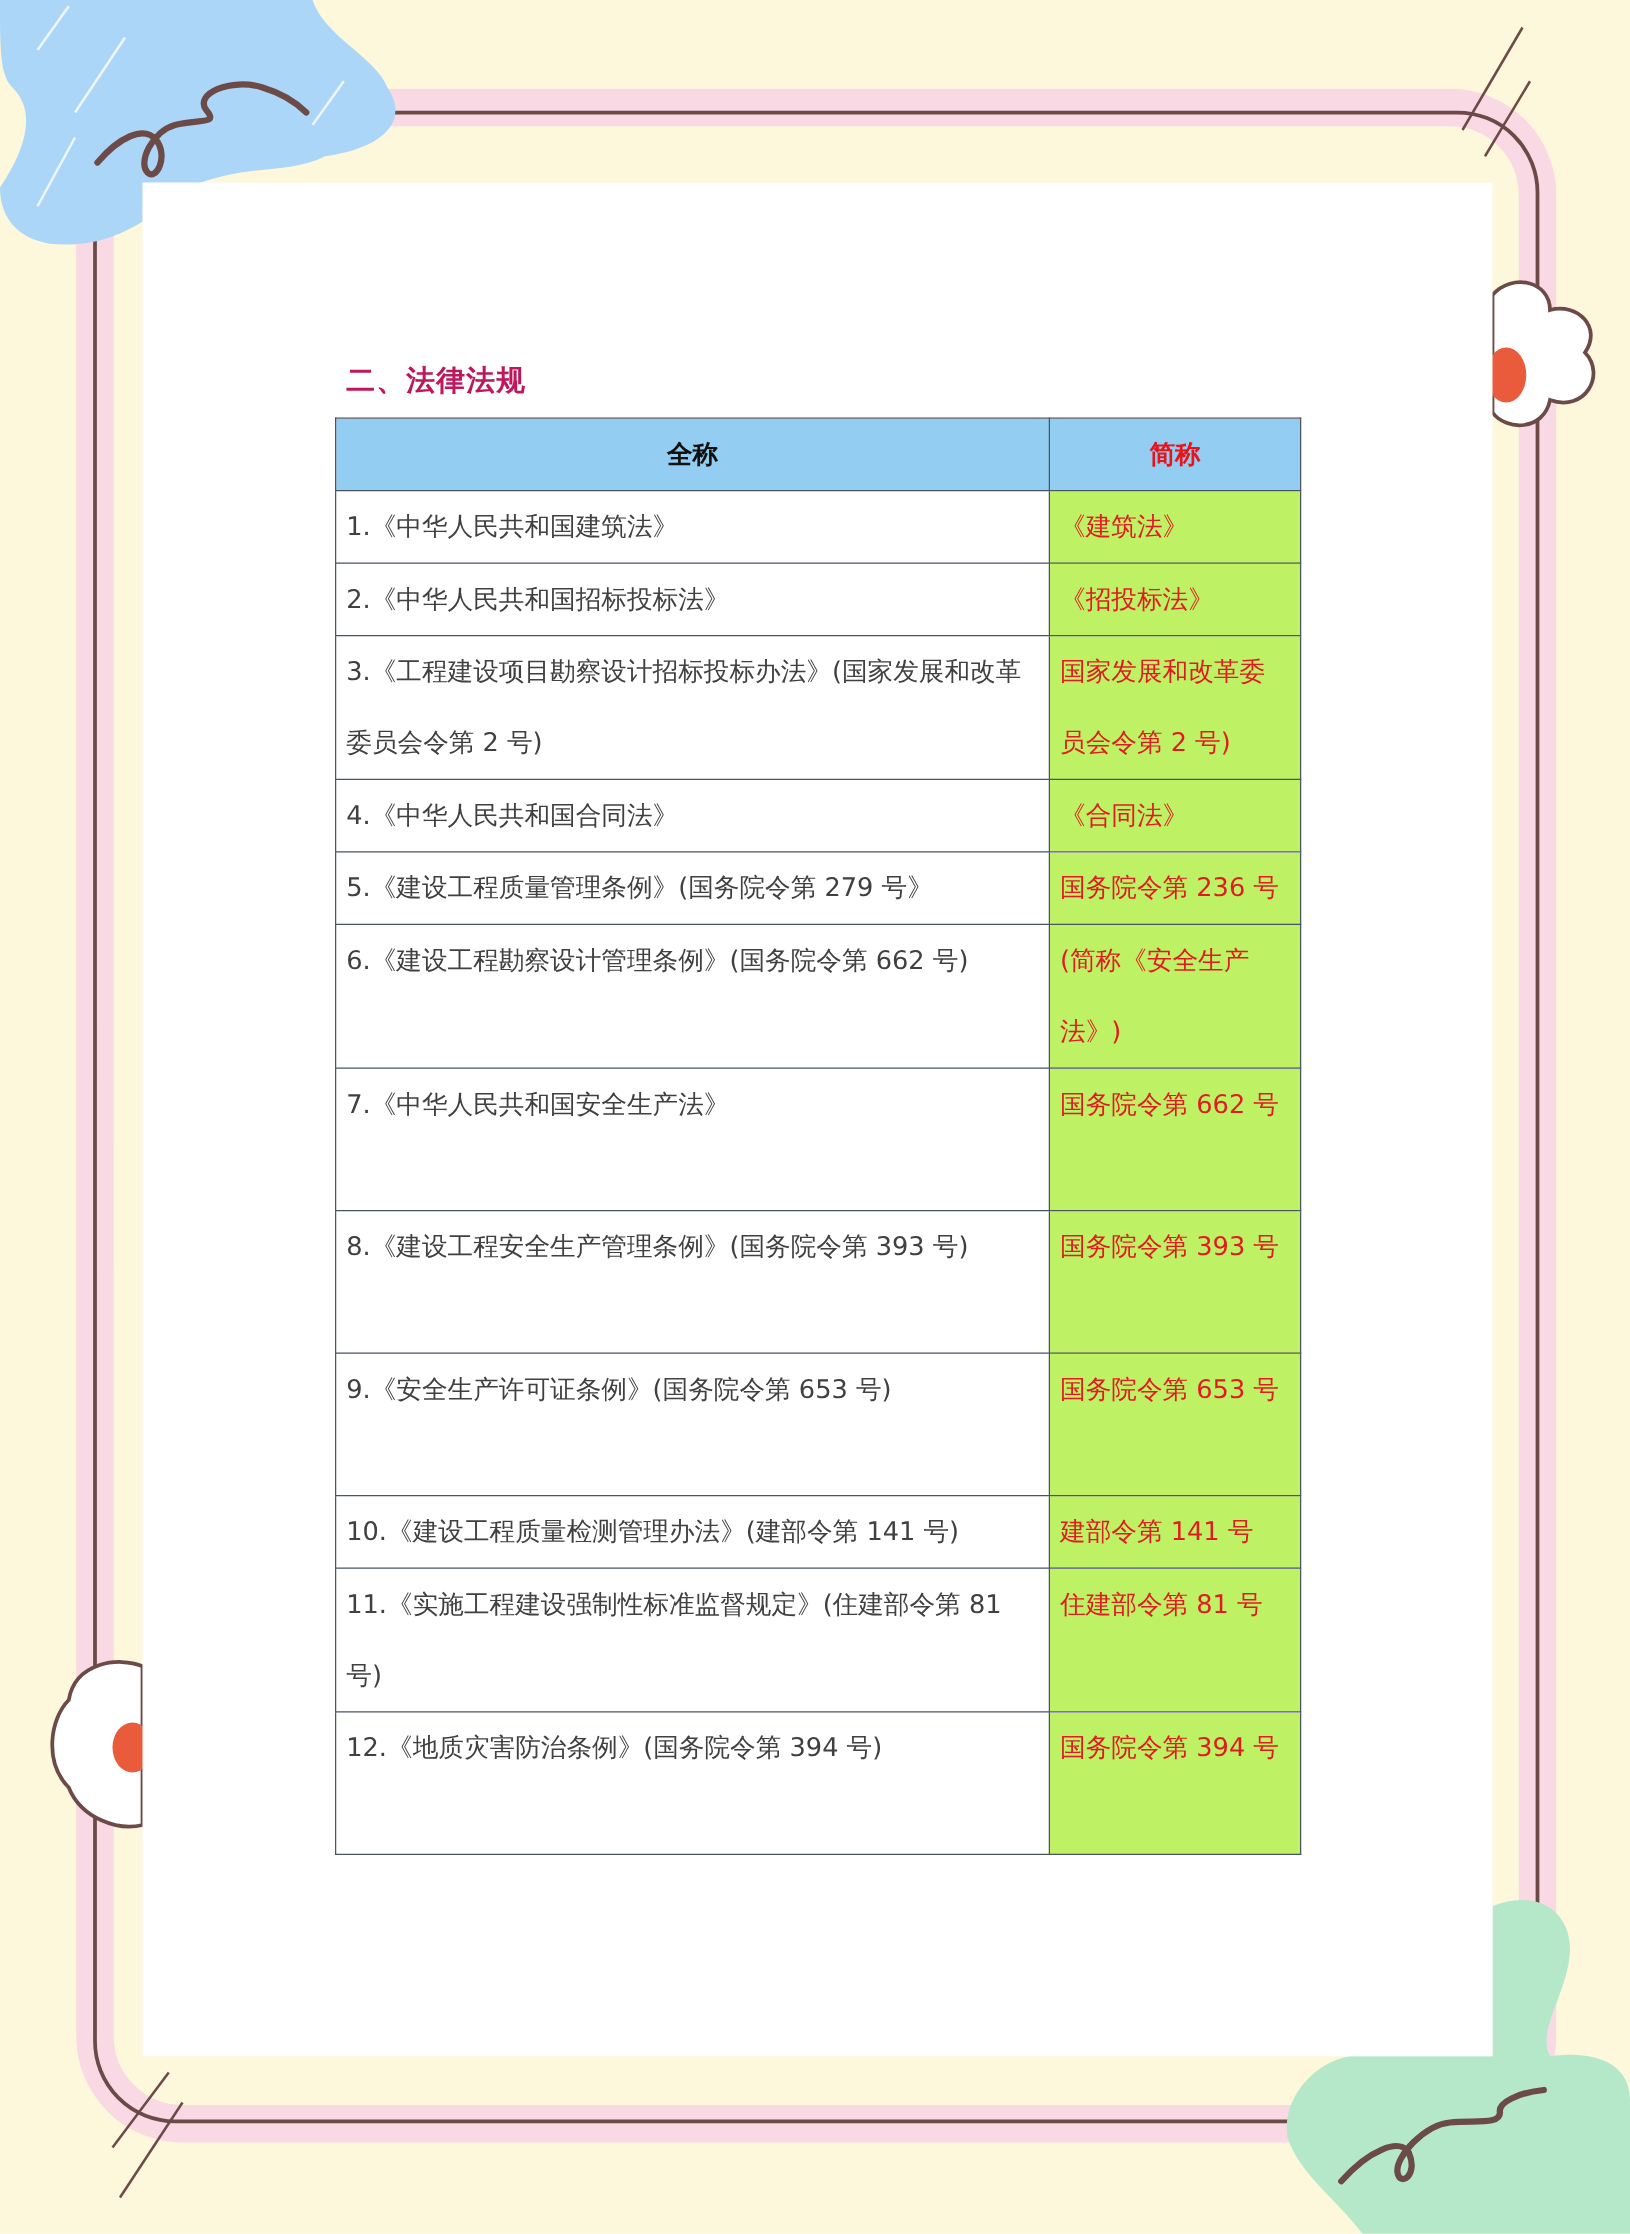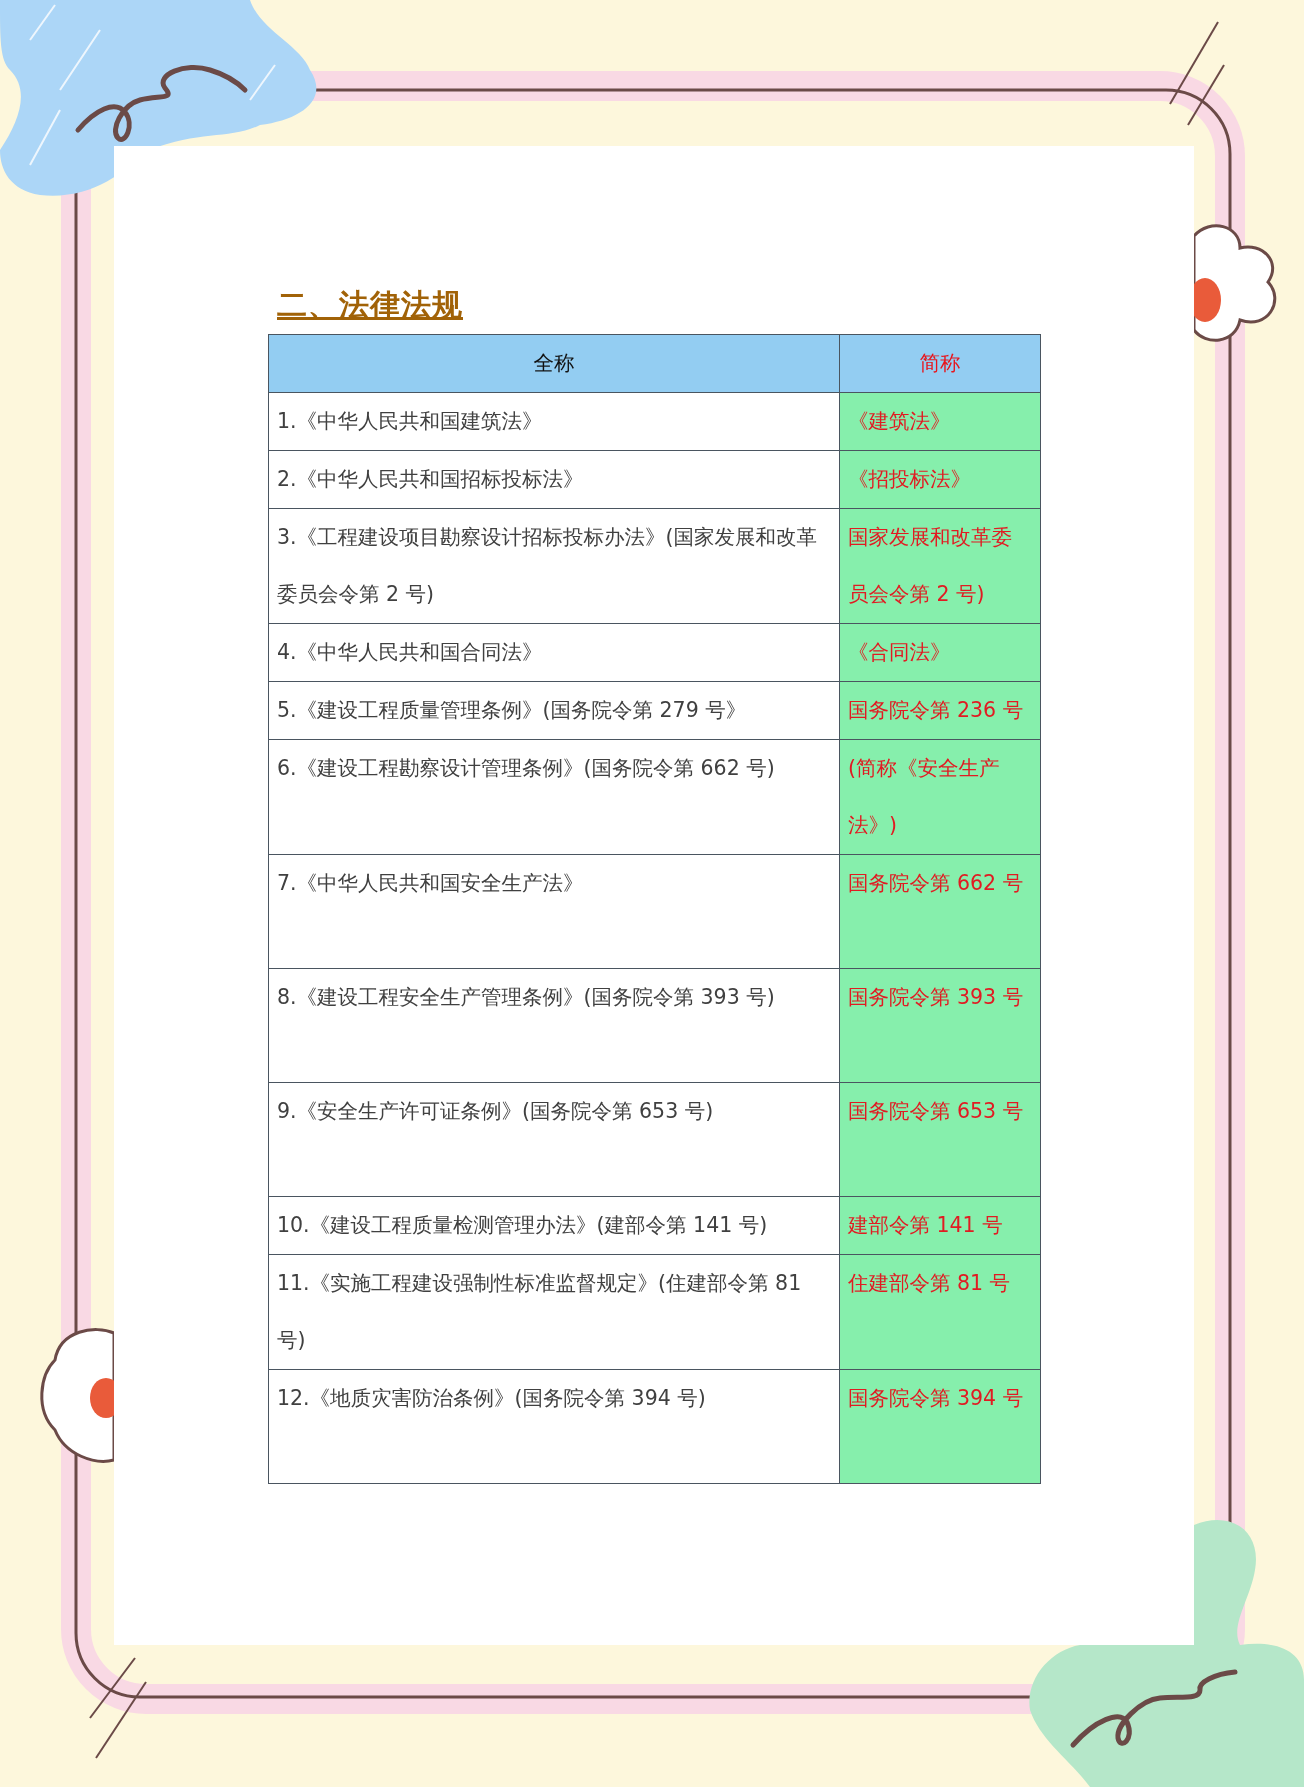--- a/index.html
+++ b/index.html
@@ -15,9 +15,8 @@
   }
   .heading {
     position: absolute; left: 277px; top: 287px;
-    font-size: 30px; font-weight: bold; color: #a16207; letter-spacing: 1px;
+    font-size: 23px; font-weight: bold; color: #be185d; letter-spacing: 1px;
     line-height: 36px;
-    text-decoration: underline;
   }
   table.laws {
     position: absolute; left: 268px; top: 334px; width: 773px;

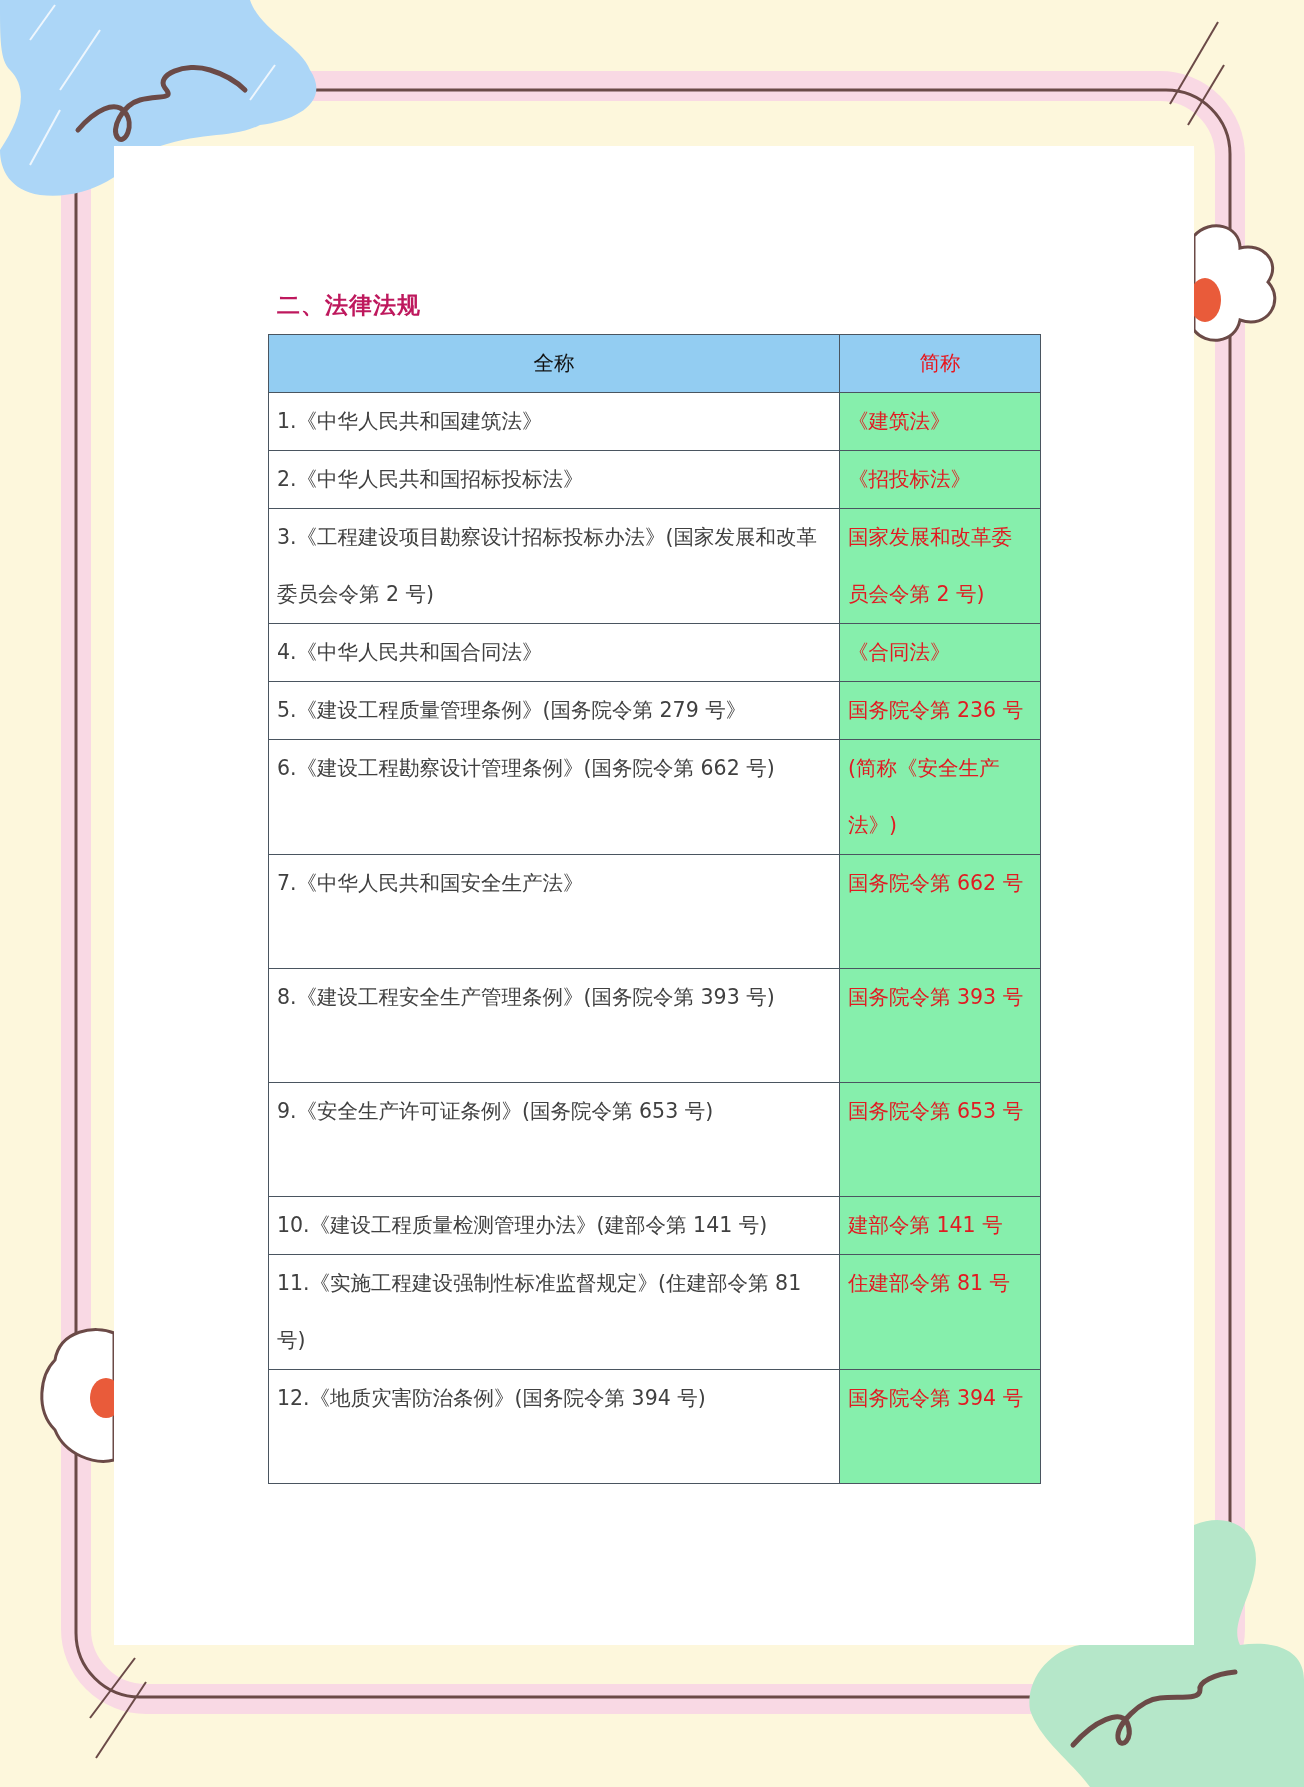--- a/index.html
+++ b/index.html
@@ -28,7 +28,7 @@
     white-space: normal; word-break: break-all; overflow: hidden;
   }
   table.laws th {
-    background: #93cdf2; height: 56px; text-align: center; font-weight: normal;
+    background: #93cdf2; height: 56px; text-align: center; font-weight: bold;
   }
   th.col-full { width: 554px; color: #111; }
   th.col-short { color: #e8141b; }

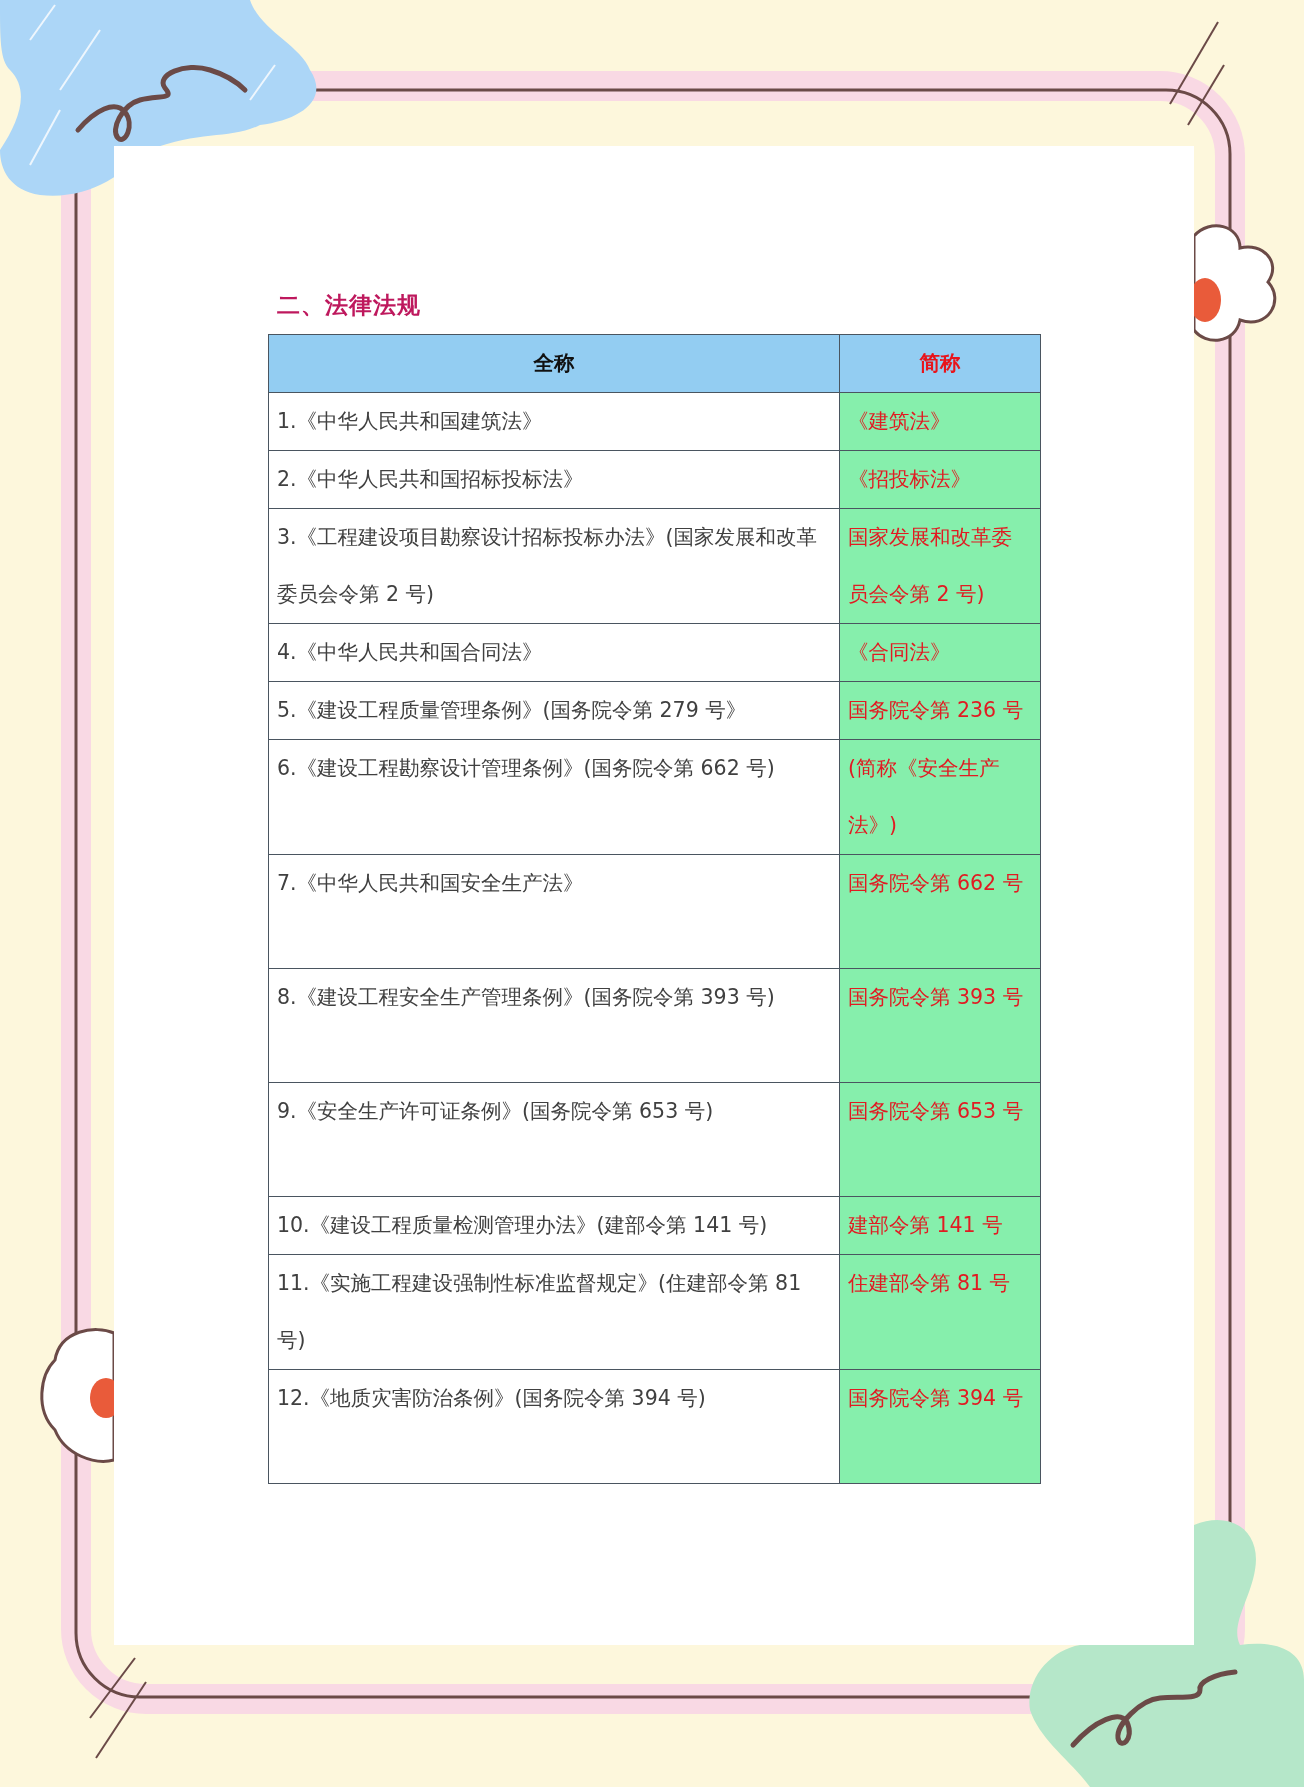--- a/index.html
+++ b/index.html
@@ -33,7 +33,7 @@
   th.col-full { width: 554px; color: #111; }
   th.col-short { color: #e8141b; }
   td.full { background: #ffffff; color: #404040; }
-  td.short { background: #86efac; color: #e11b22; }
+  td.short { background: #bef264; color: #e11b22; }
   tr.single td { height: 56px; }
   tr.double td { height: 113px; }
 </style>

